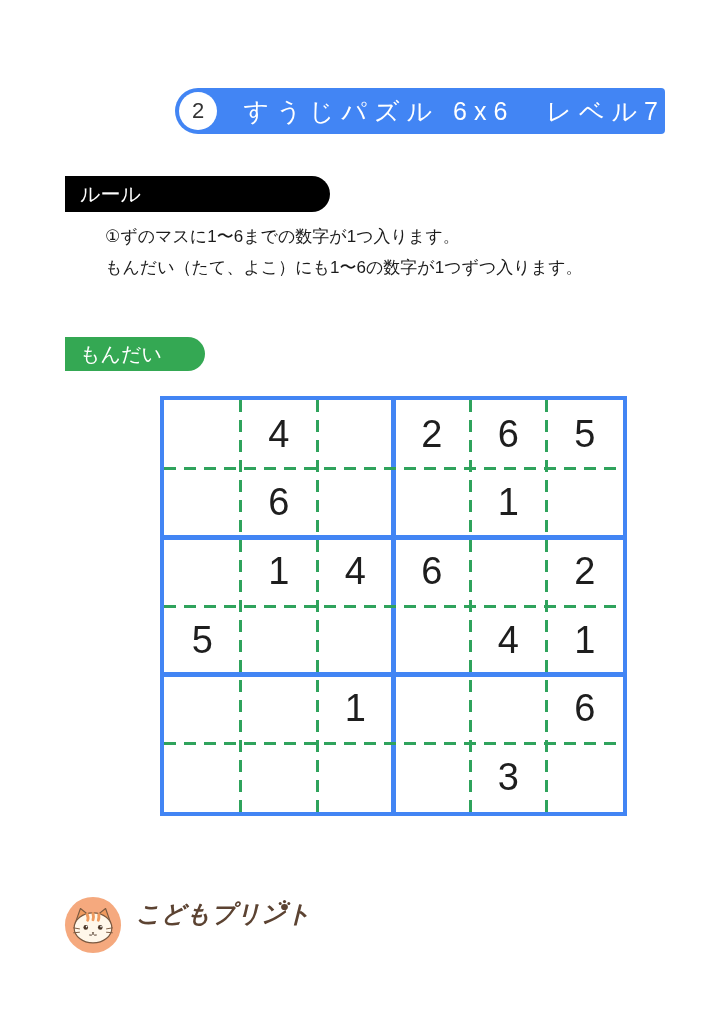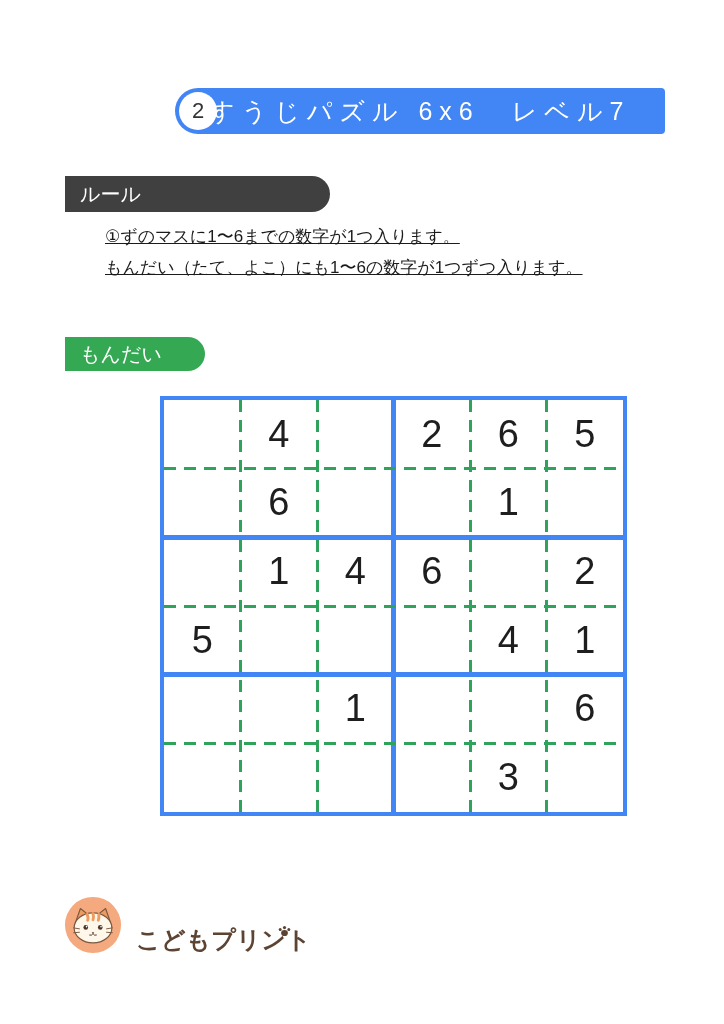--- a/index.html
+++ b/index.html
@@ -25,7 +25,7 @@
     font-size:22px; color:#333333;
   }
   .header-title{
-    flex:1; text-align:left; padding-left:34px;
+    flex:1; text-align:right; padding-left:34px;
     color:#ffffff; font-size:25px; letter-spacing:0.28em; white-space:nowrap;
   }
 

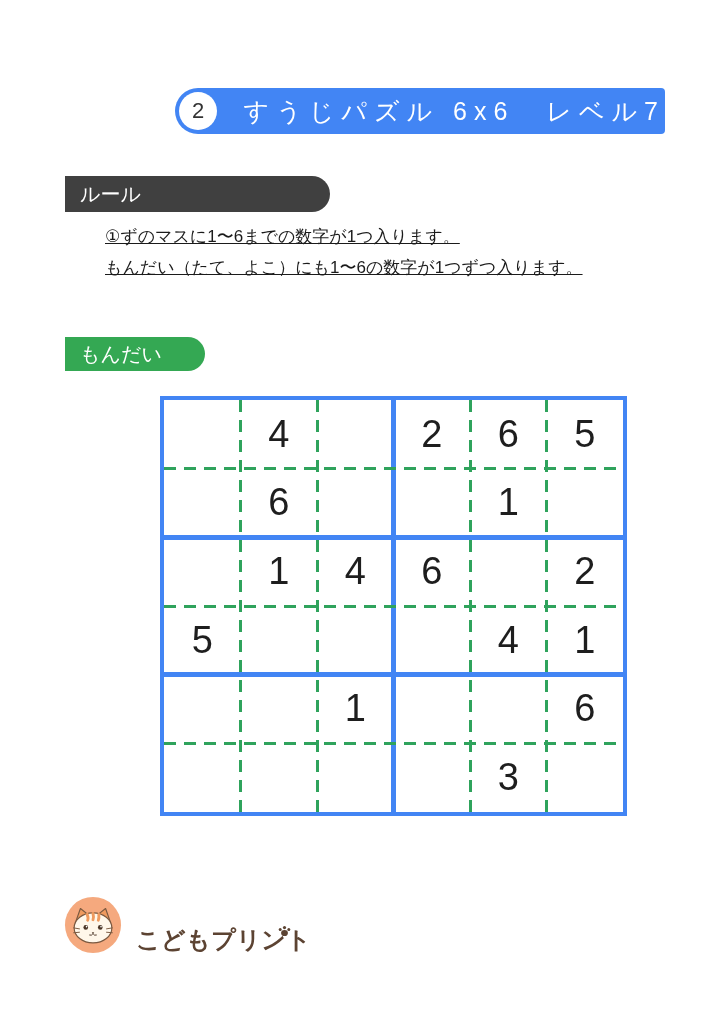--- a/index.html
+++ b/index.html
@@ -36,7 +36,7 @@
   }
   .label-rule{
     left:65px; top:176px; width:265px; height:36px;
-    background:#404040; border-radius:0 18px 18px 0;
+    background:#000000; border-radius:0 18px 18px 0;
   }
   .label-problem{
     left:65px; top:337px; width:140px; height:34px;

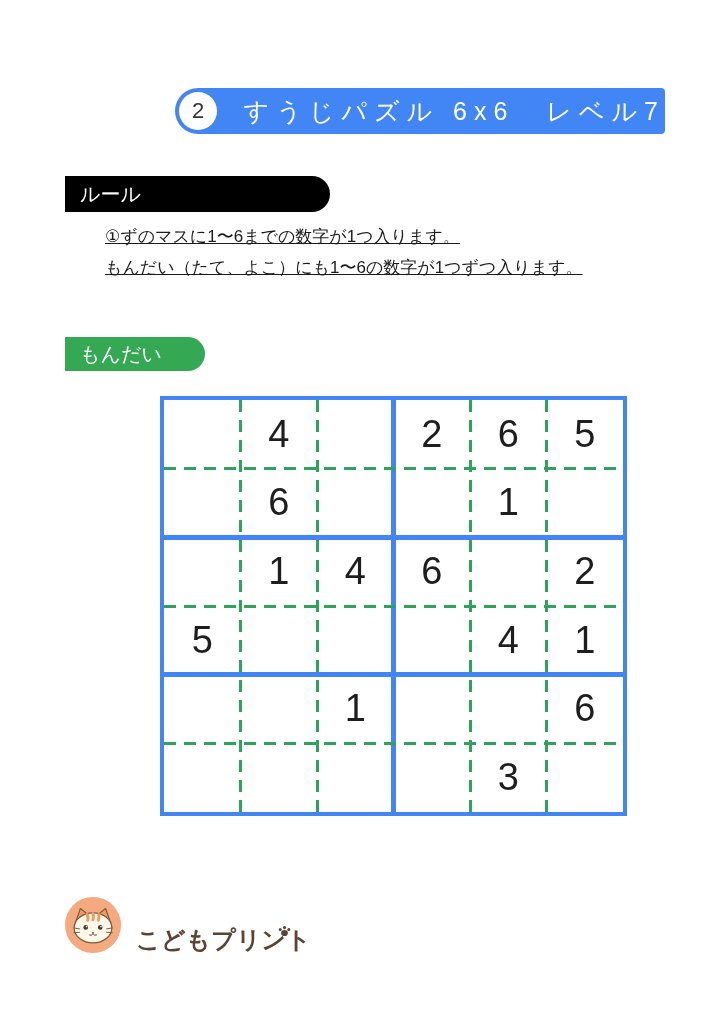--- a/index.html
+++ b/index.html
@@ -46,7 +46,7 @@
   
   .rules{
     position:absolute; left:105px; top:221px;
-    font-size:17px; line-height:31px; color:#1b1b1b; white-space:nowrap;text-decoration:underline;
+    font-size:17px; line-height:31px; color:#1b1b1b; white-space:nowrap;
   }
 
   

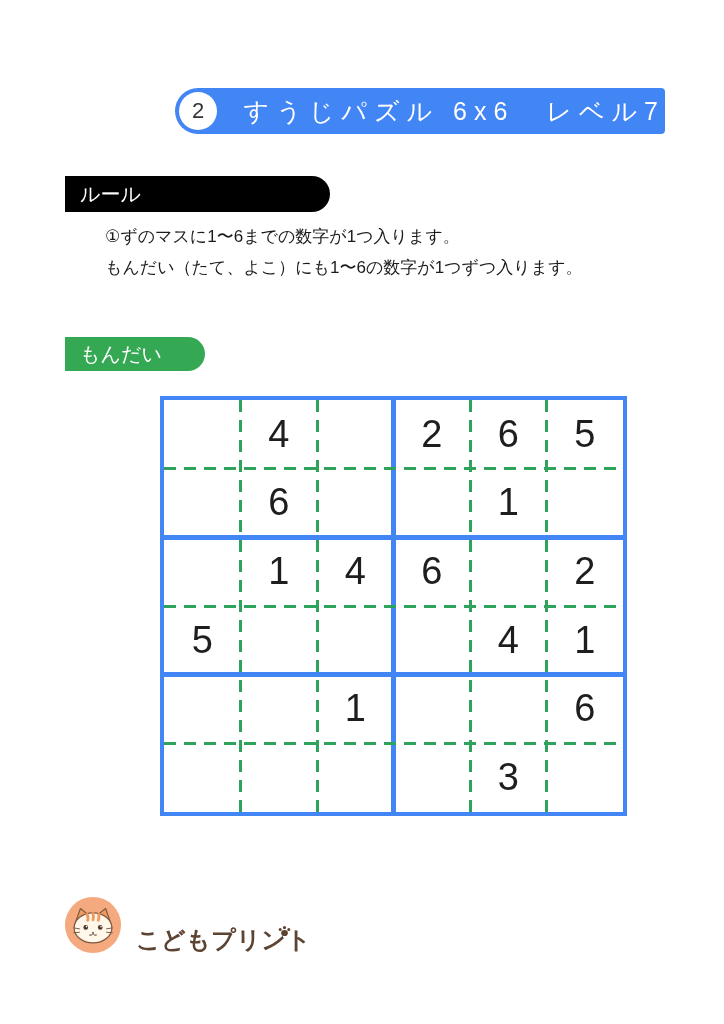--- a/index.html
+++ b/index.html
@@ -67,7 +67,7 @@
   }
 
   
-  .logo{ position:absolute; left:64px; top:896px; display:flex; align-items:flex-end; }
+  .logo{ position:absolute; left:64px; top:896px; display:flex; align-items:flex-start;font-style:italic; }
   .logo-circle{ width:58px; height:58px; }
   .logo-text{
     margin-left:14px; font-size:24px; font-weight:bold; color:#5C4332;

